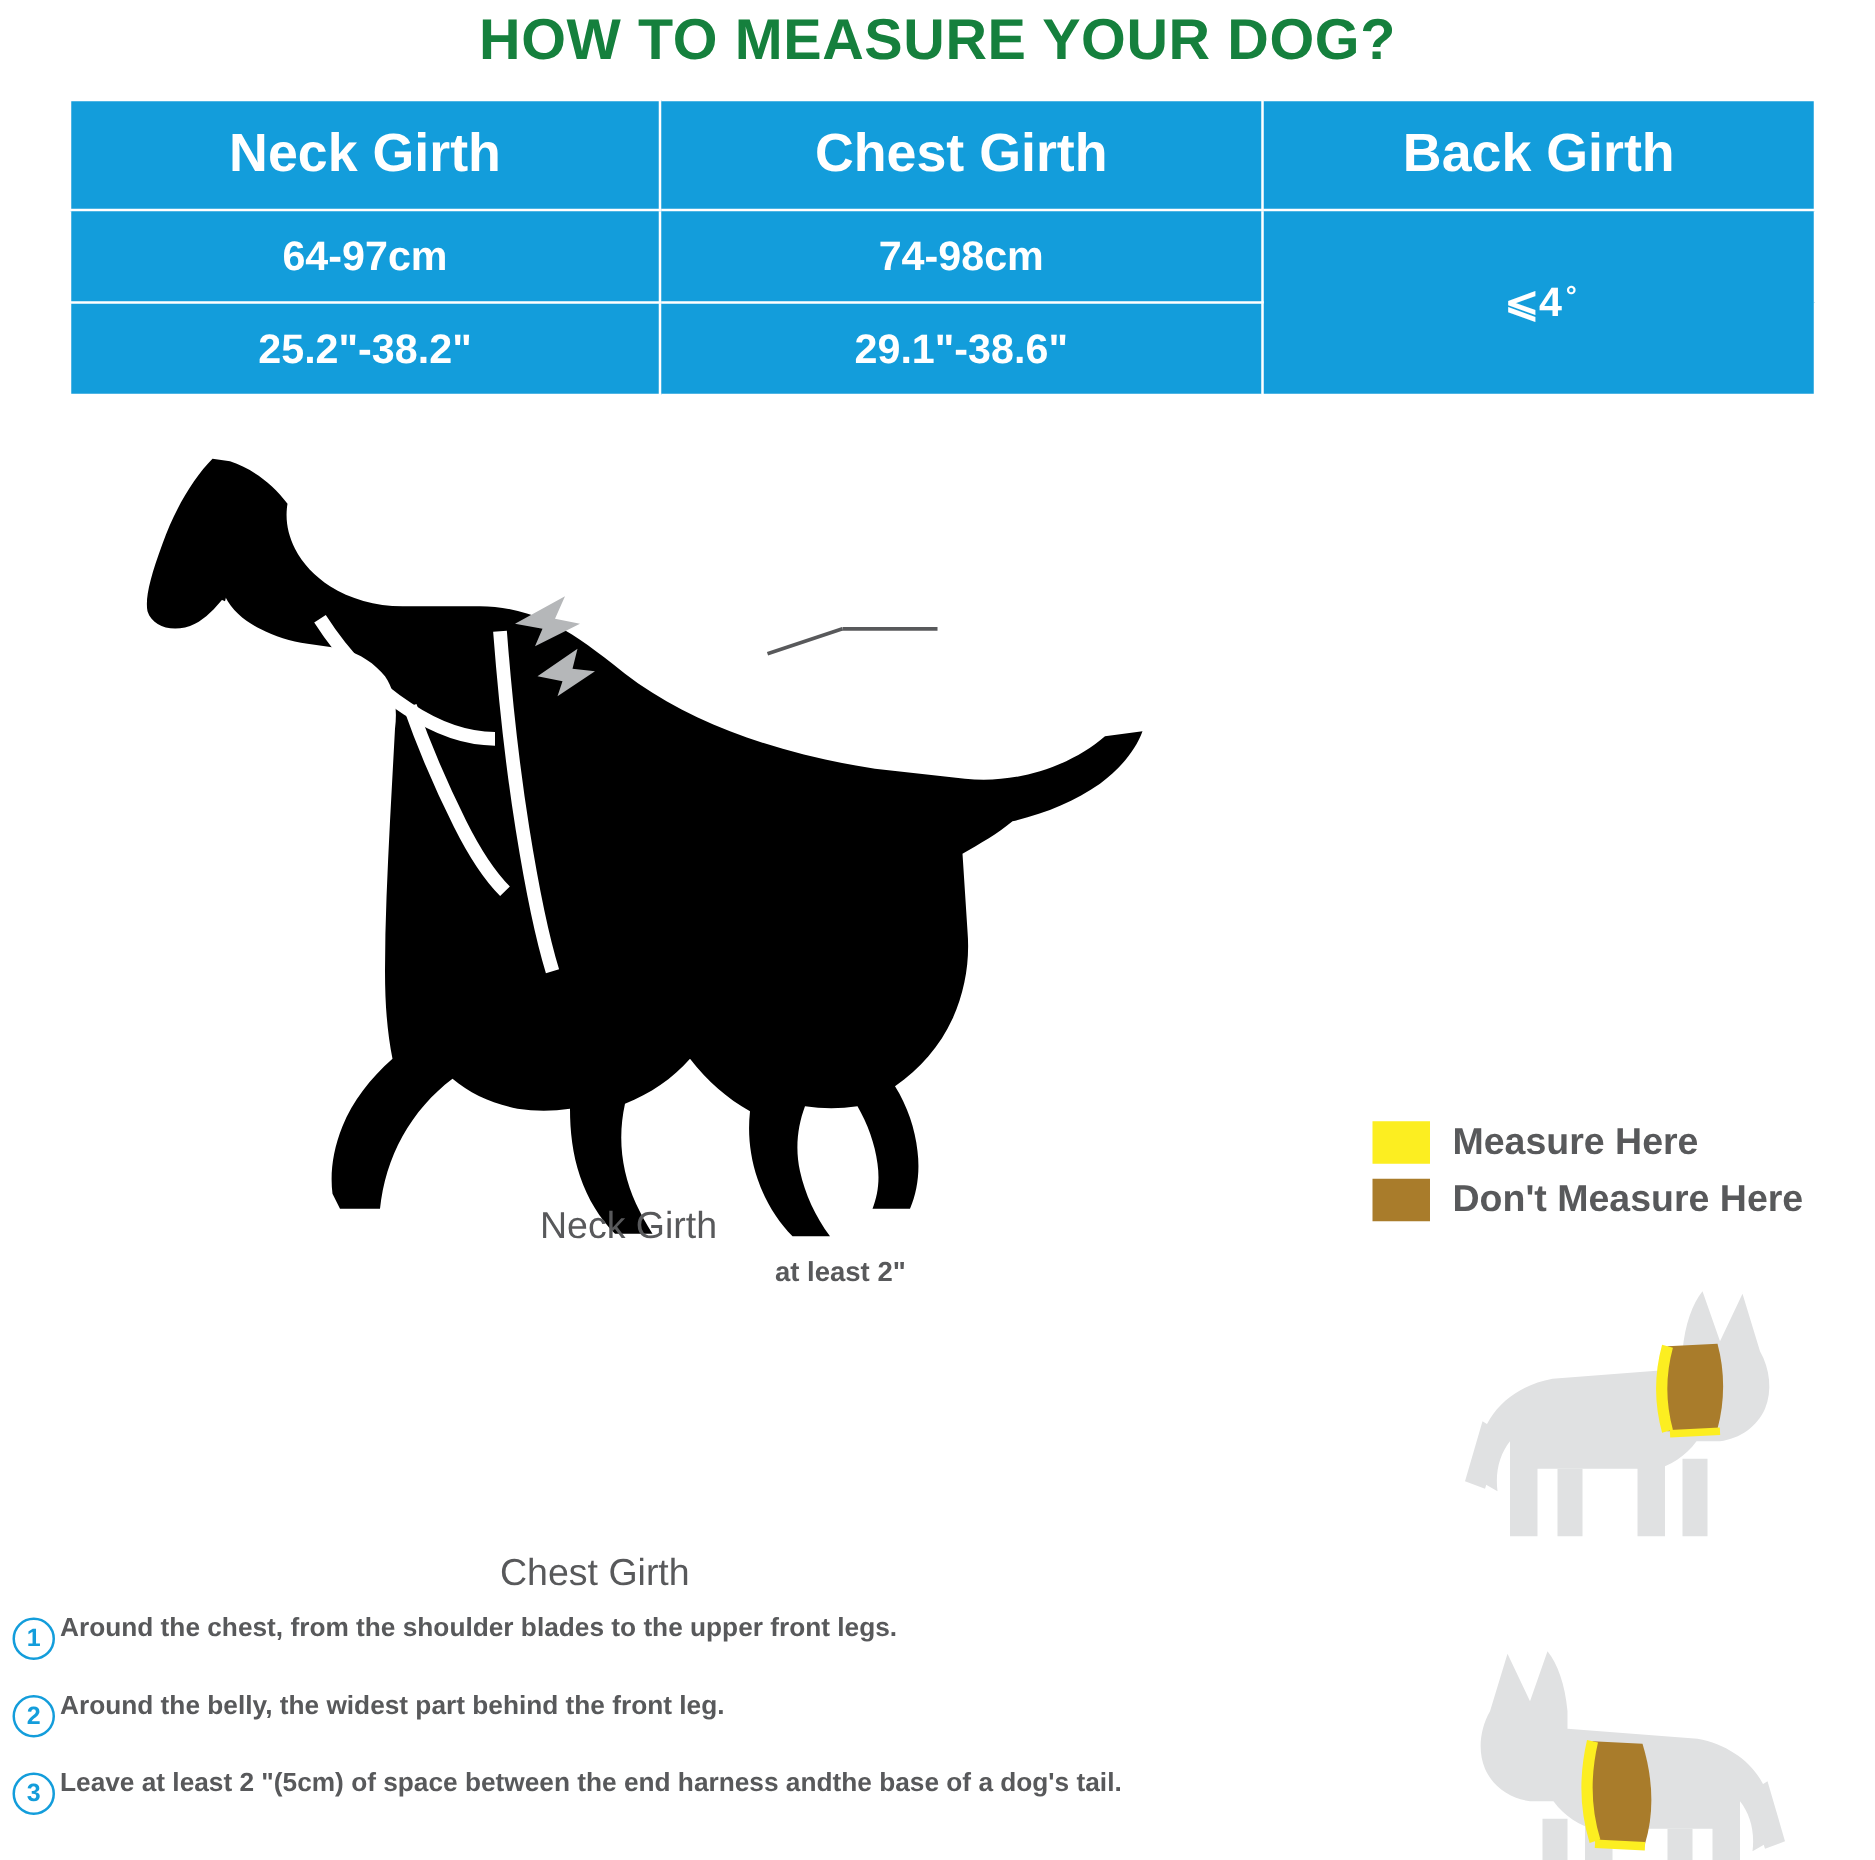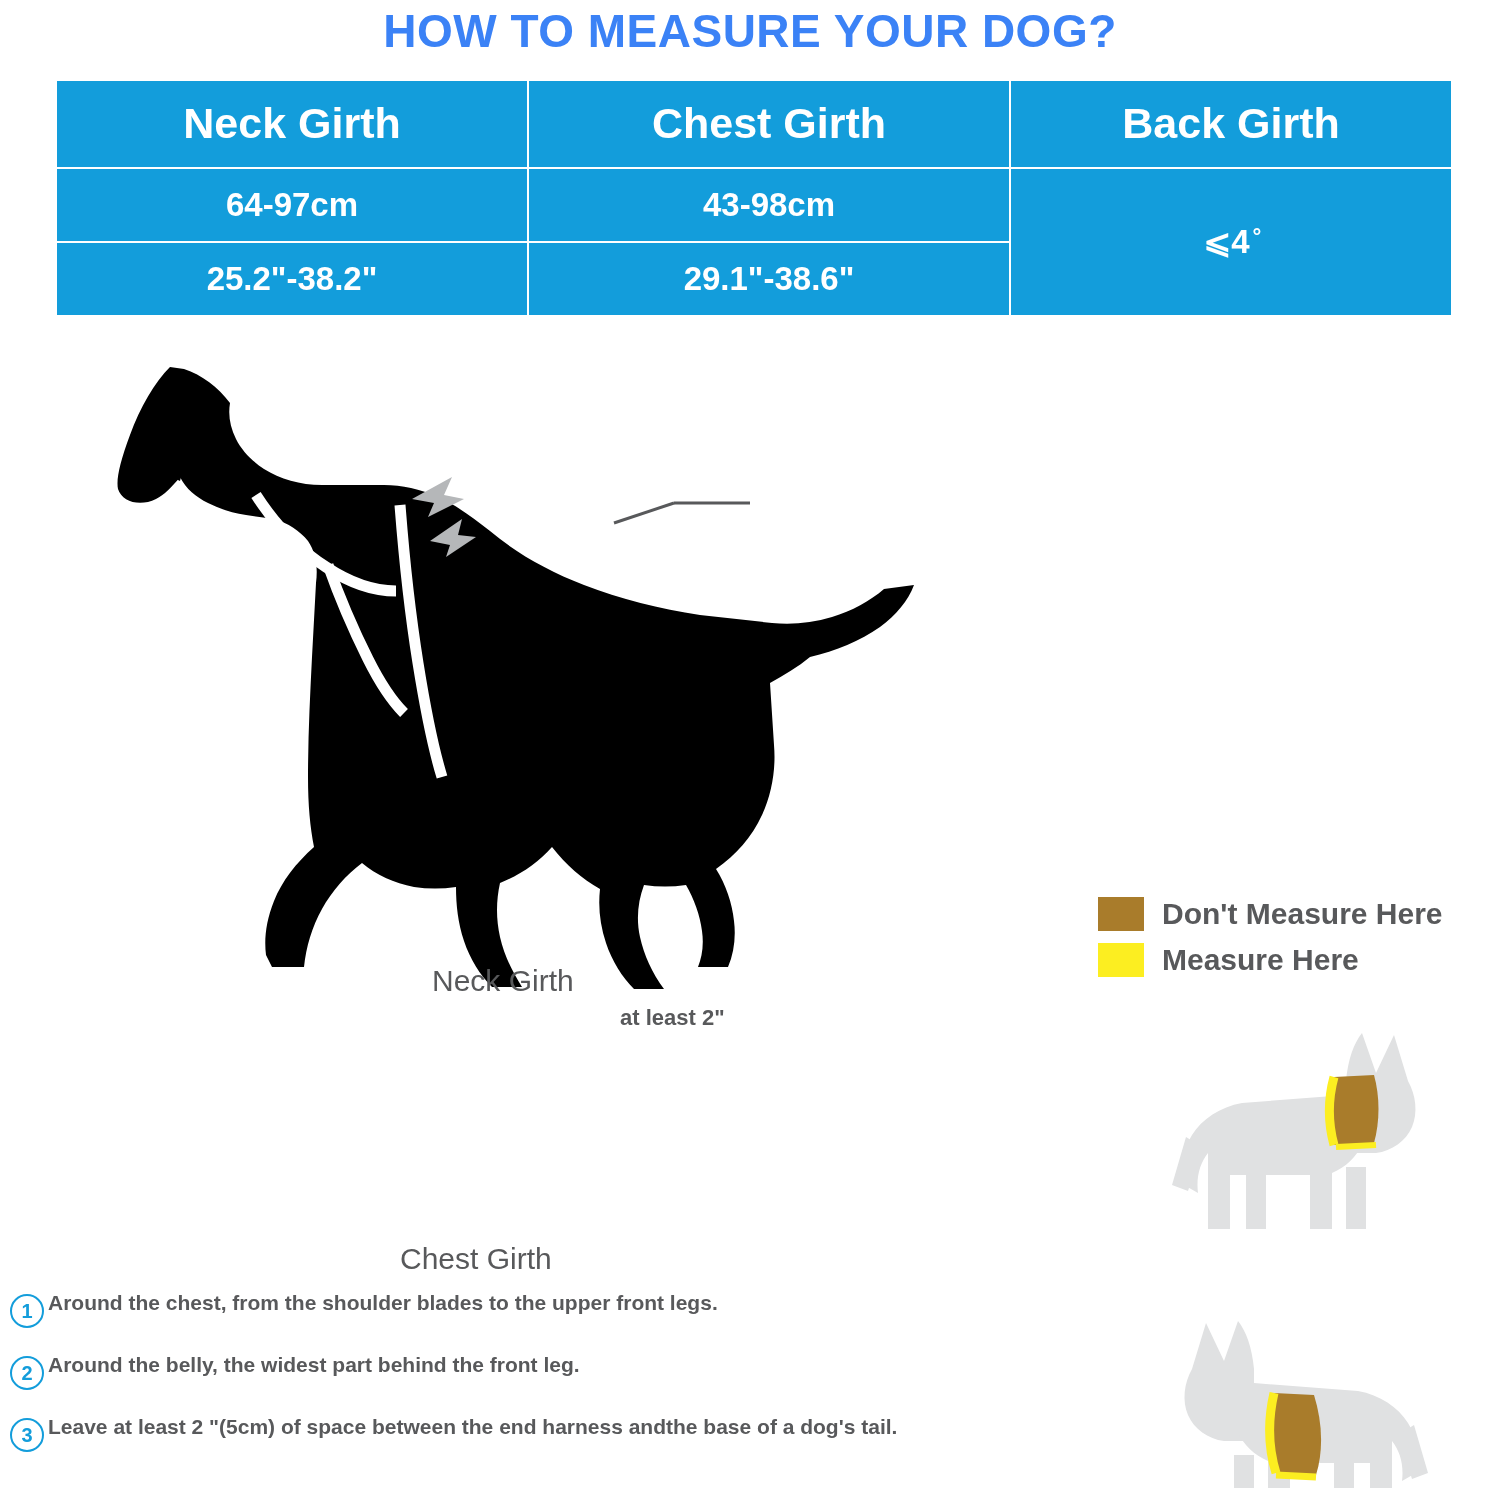--- a/index.html
+++ b/index.html
@@ -21,7 +21,7 @@
     text-align: center;
     font-size: 46px;
     font-weight: bold;
-    color: #3b82f6;
+    color: #15803d;
     letter-spacing: 0.5px;
     padding-top: 6px;
     line-height: 1.1;

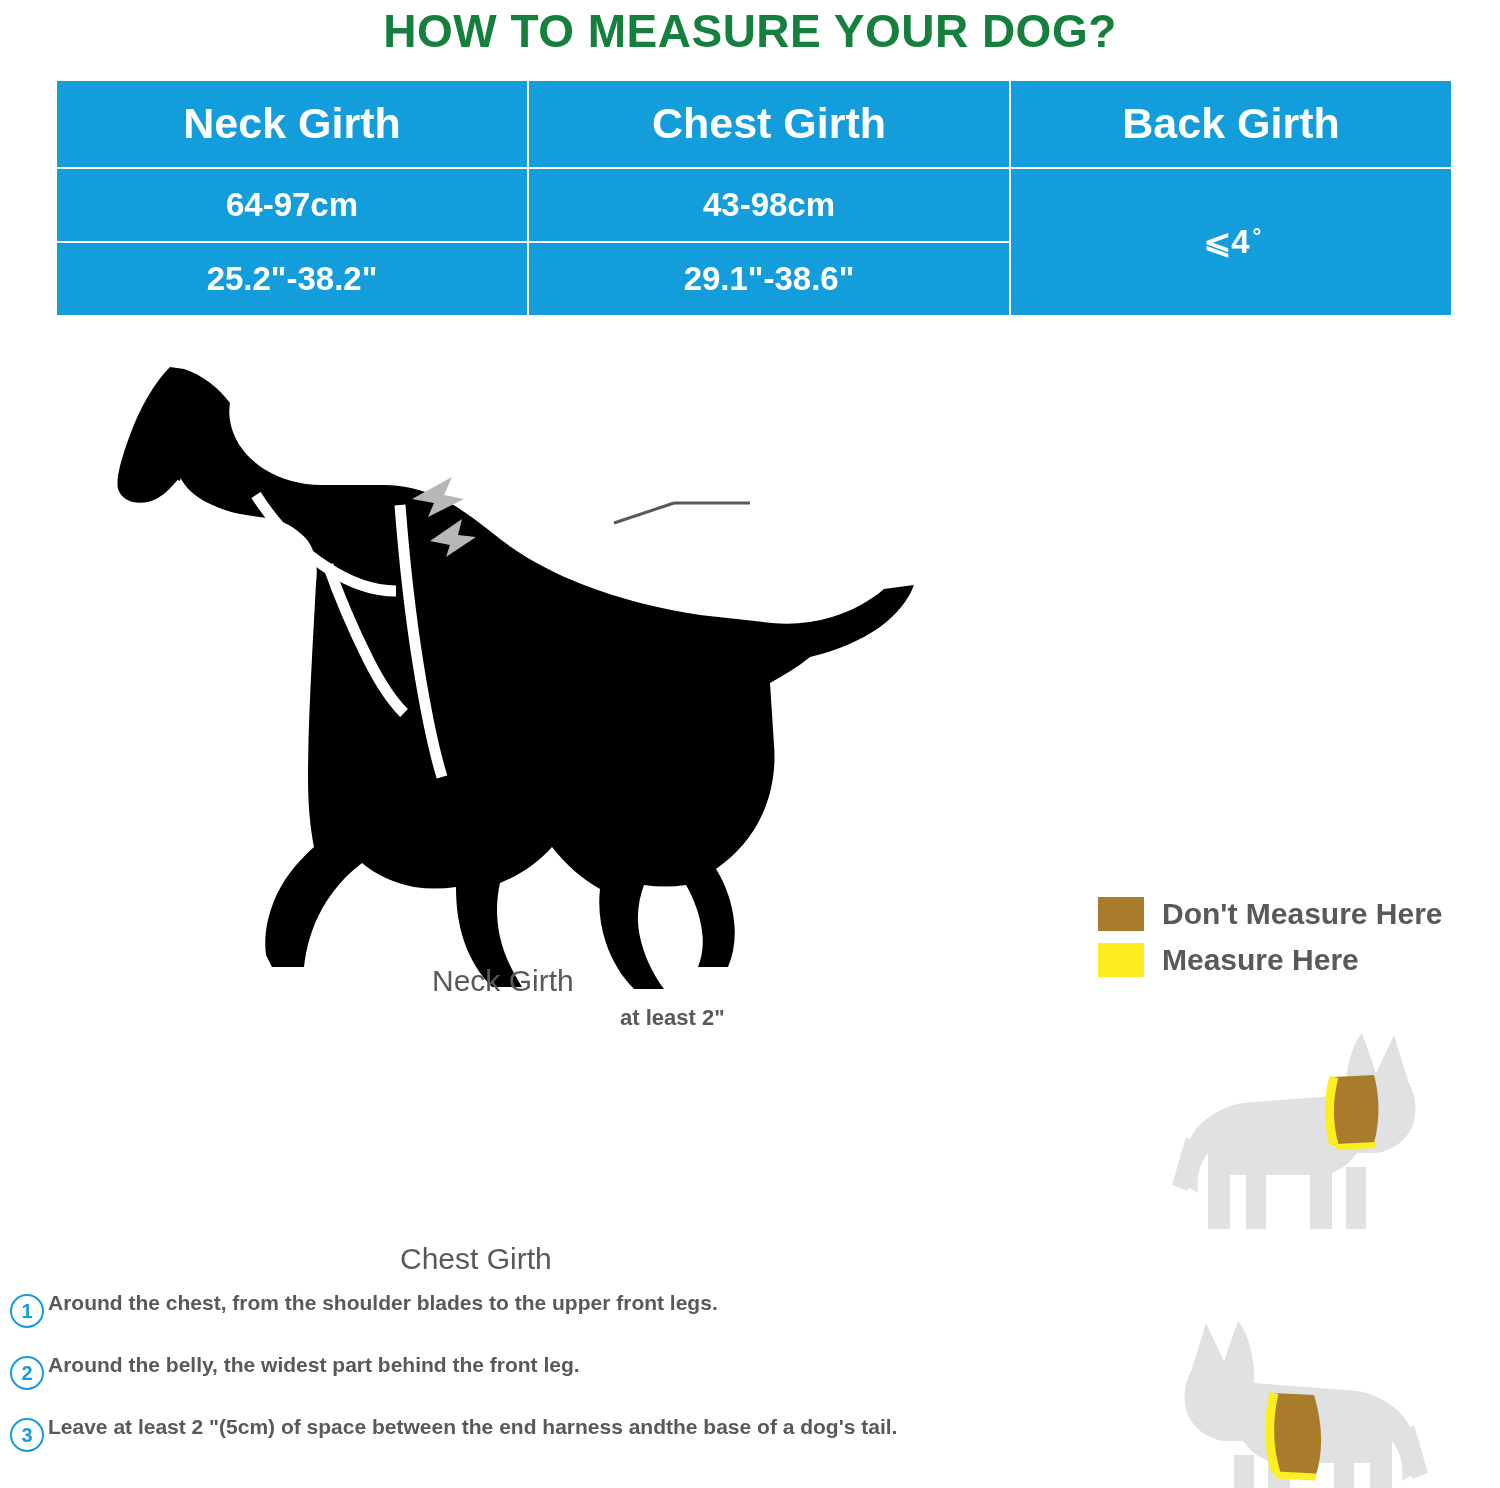--- a/index.html
+++ b/index.html
@@ -191,7 +191,7 @@
     </tr>
     <tr>
       <td class="col1">64-97cm</td>
-      <td class="col2">43-98cm</td>
+      <td class="col2">74-98cm</td>
       <td class="col3 back-cell" rowspan="2">
         <span>⩽4</span><span class="deg">°</span>
       </td>

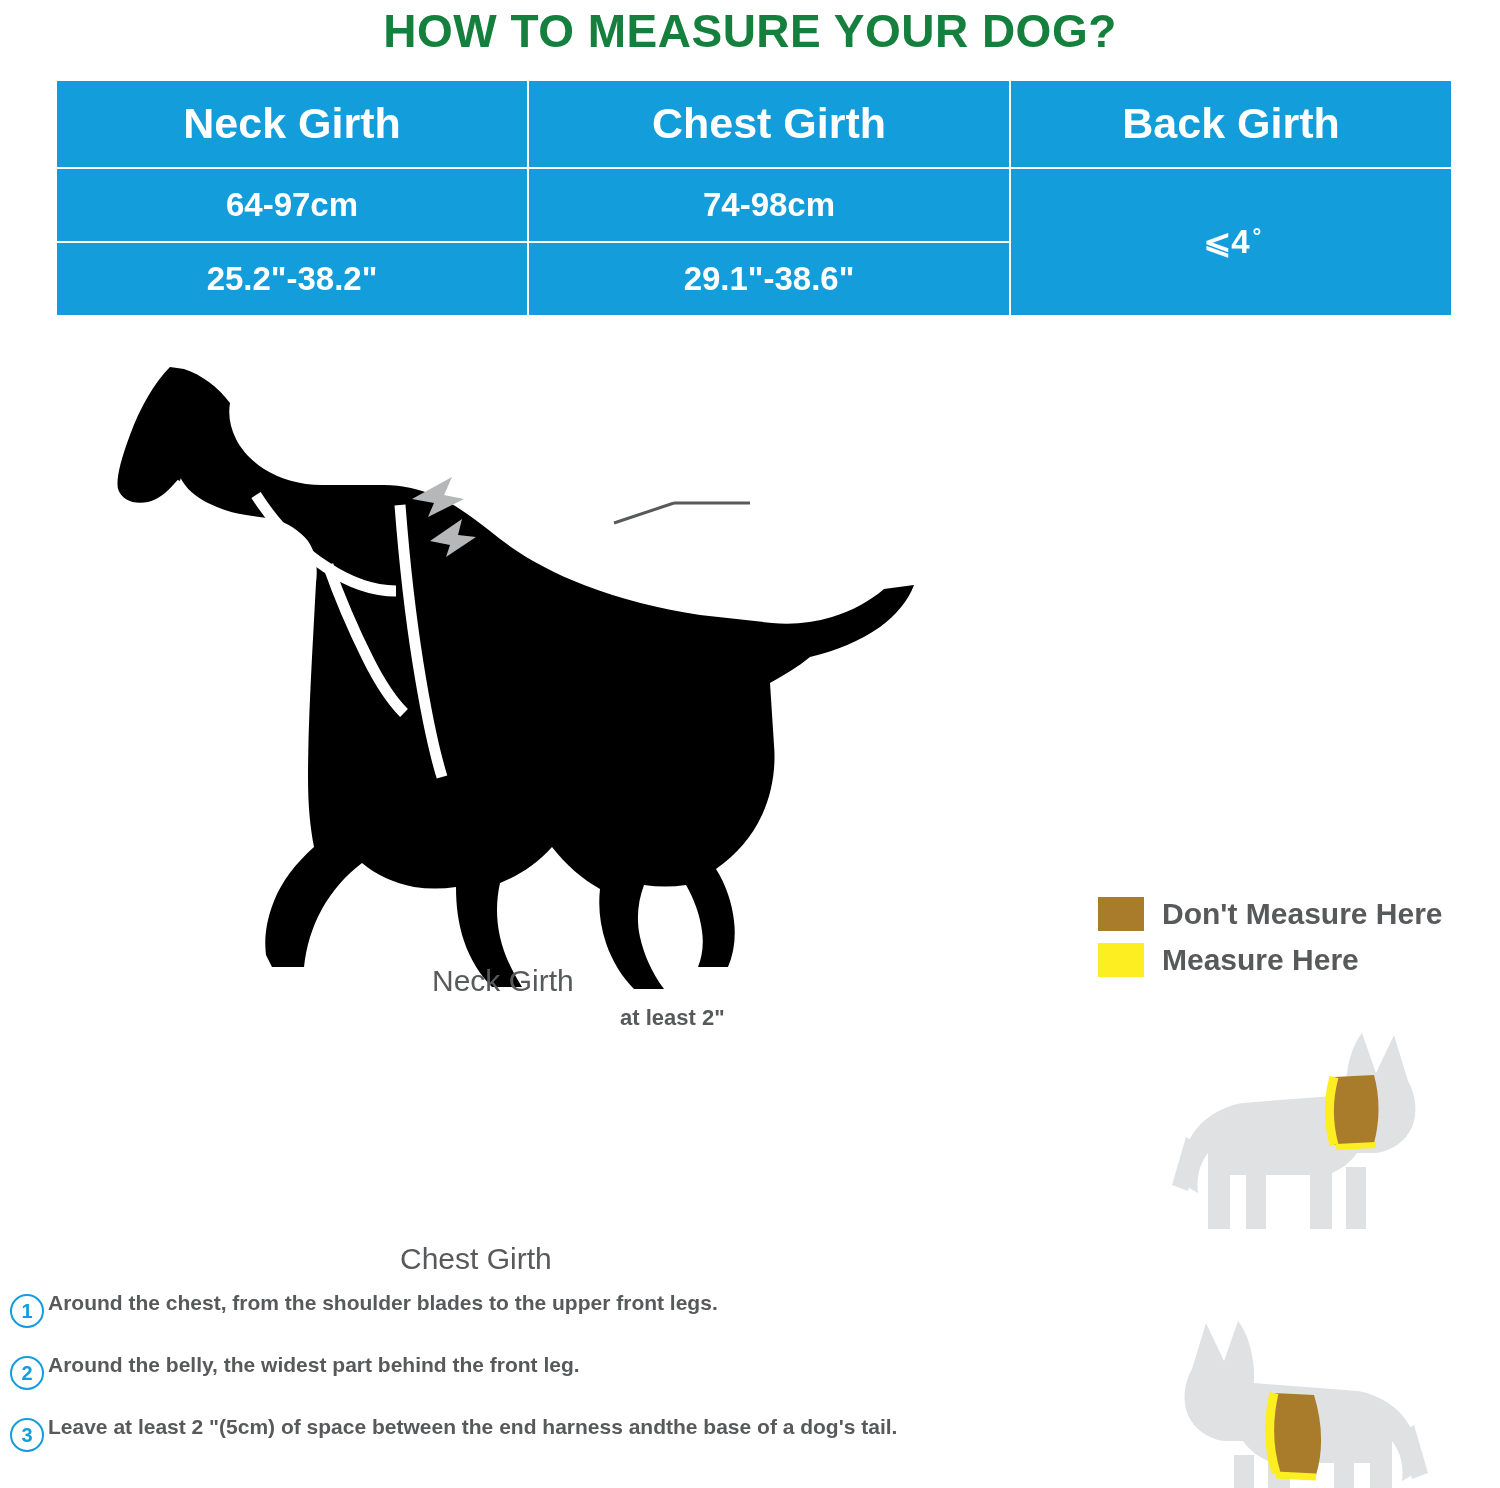--- a/index.html
+++ b/index.html
@@ -289,12 +289,12 @@
 
   <div class="legend">
     <div class="legend-row">
+      <div class="swatch yellow"></div>
+      <div class="legend-text">Measure Here</div>
+    </div>
+    <div class="legend-row">
       <div class="swatch brown"></div>
       <div class="legend-text">Don't Measure Here</div>
-    </div>
-    <div class="legend-row">
-      <div class="swatch yellow"></div>
-      <div class="legend-text">Measure Here</div>
     </div>
   </div>
 

